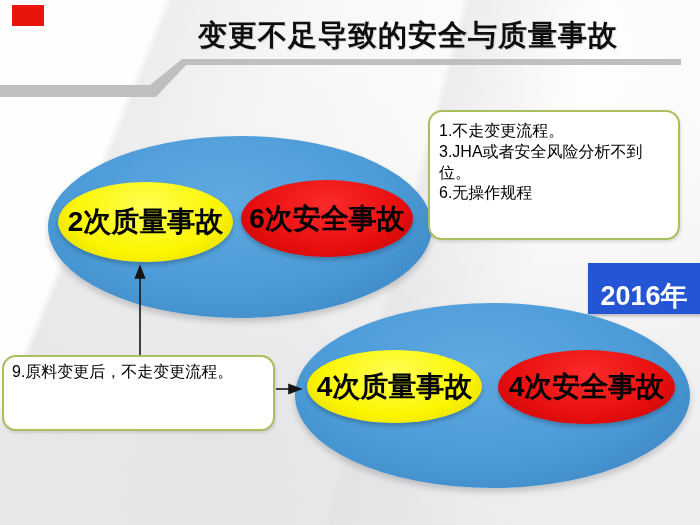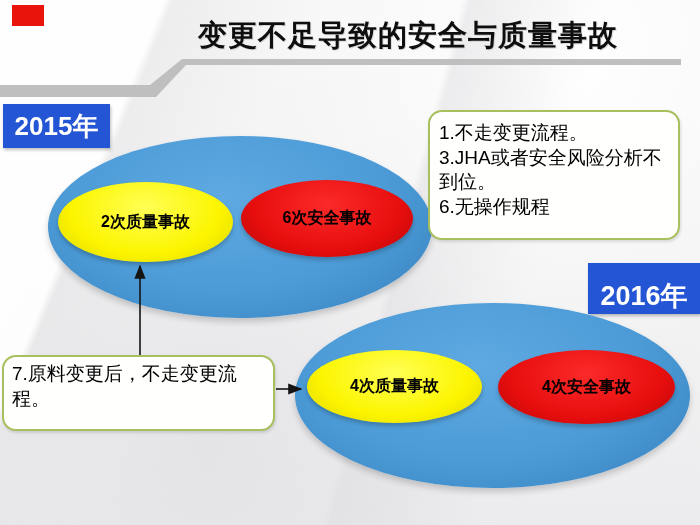--- a/index.html
+++ b/index.html
@@ -71,9 +71,6 @@
     <polygon points="0,85 150,85 182,59 681,59 681,65 186,65 156,97 0,97" fill="#bfbfbf"></polygon>
   </svg>
 
-  <div class="year-label year-2015">
-    <span>2015年</span>
-  </div>
 
   <div class="group-ellipse group-2015"></div>
   <div class="sub-ellipse quality quality-2015">

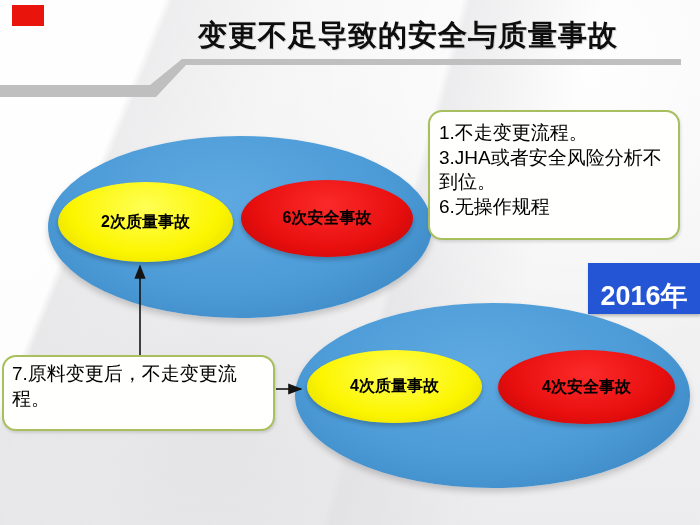--- a/index.html
+++ b/index.html
@@ -49,7 +49,7 @@
 
   .callout { position:absolute; box-sizing:border-box; background:#fffffe;
     border:2px solid var(--callout-border,#a8bf5e); border-radius:14px;
-    color:#000; font-size:19px; line-height:1.3; box-shadow:1px 2px 3px rgba(0,0,0,.12); }
+    color:#000; font-size:16px; line-height:1.3; box-shadow:1px 2px 3px rgba(0,0,0,.12); }
   .callout-right { left:428px; top:110px; width:252px; height:130px; padding:9px 8px 6px 9px; }
   .callout-left  { left:2px;   top:355px; width:273px; height:76px;  padding:5px 6px 4px 8px; }
   .callout .line { display:block; }

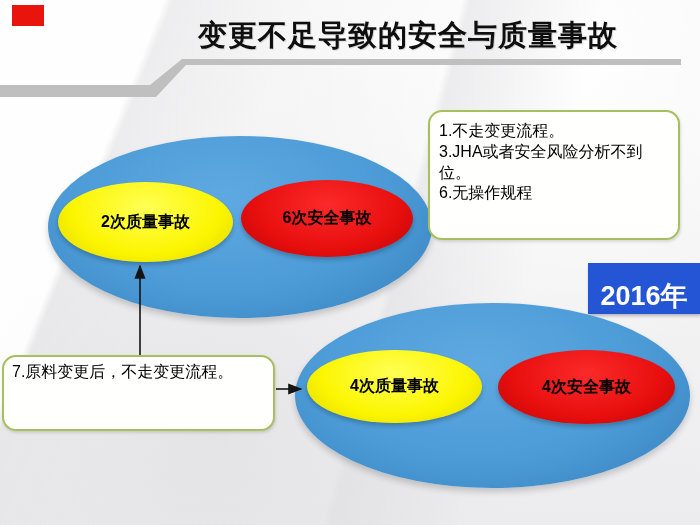--- a/index.html
+++ b/index.html
@@ -37,7 +37,7 @@
   .group-2016 { left:295px; top:303px; width:395px; height:185px; }
 
   .sub-ellipse { position:absolute; border-radius:50%; display:flex; align-items:center;
-    justify-content:center; font-weight:bold; font-size:16px; color:#000; white-space:nowrap; }
+    justify-content:center; font-weight:bold; font-size:28px; color:#000; white-space:nowrap; }
   .quality { background:radial-gradient(ellipse at 50% 32%, #ffff55 0%, var(--quality-ellipse,#fcf500) 60%, #ddd300 100%);
     box-shadow:0 3px 4px rgba(0,0,0,.22); }
   .safety { background:radial-gradient(ellipse at 50% 32%, #fb2a2a 0%, var(--safety-ellipse,#e80e0e) 60%, #b80606 100%);

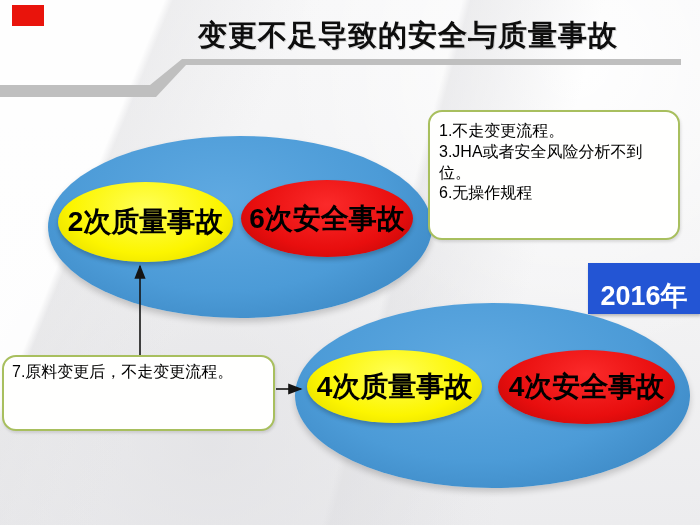--- a/index.html
+++ b/index.html
@@ -109,7 +109,7 @@
   </div>
 
   <div class="callout callout-left">
-    <span class="line">7.原料变更后，不走变更流程。</span>
+    <span class="line">9.原料变更后，不走变更流程。</span>
   </div>
 
 </div>

